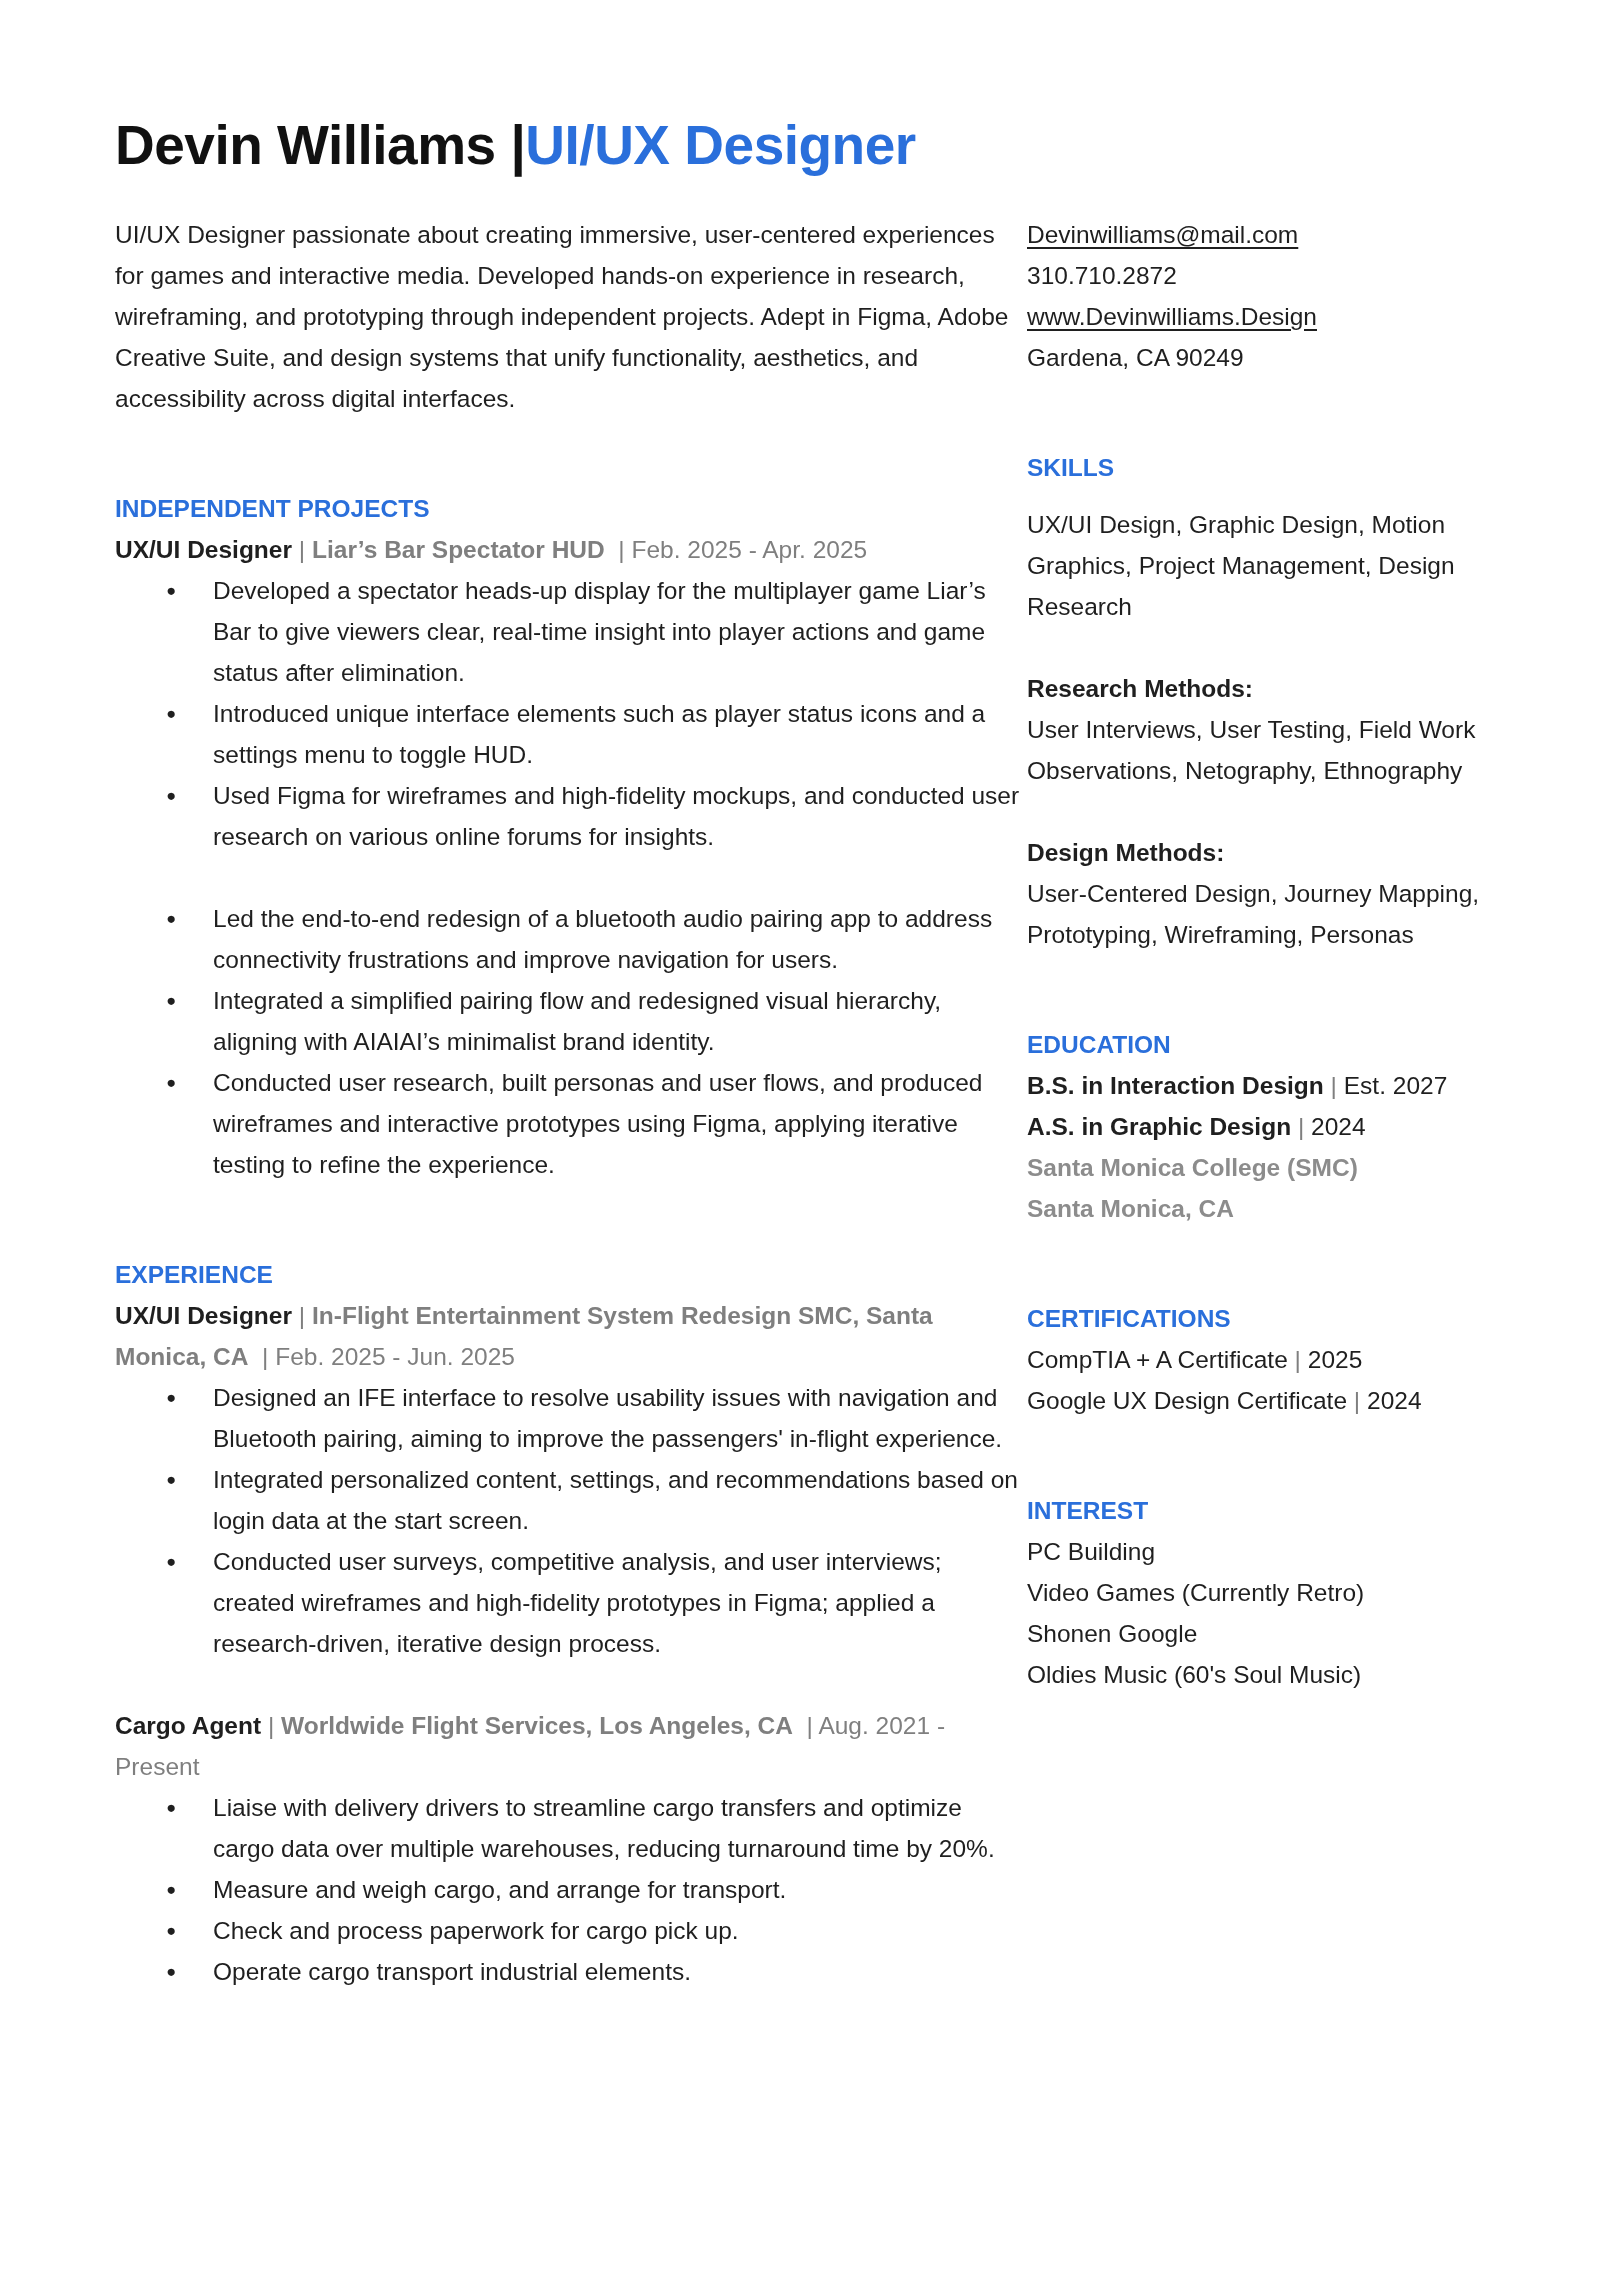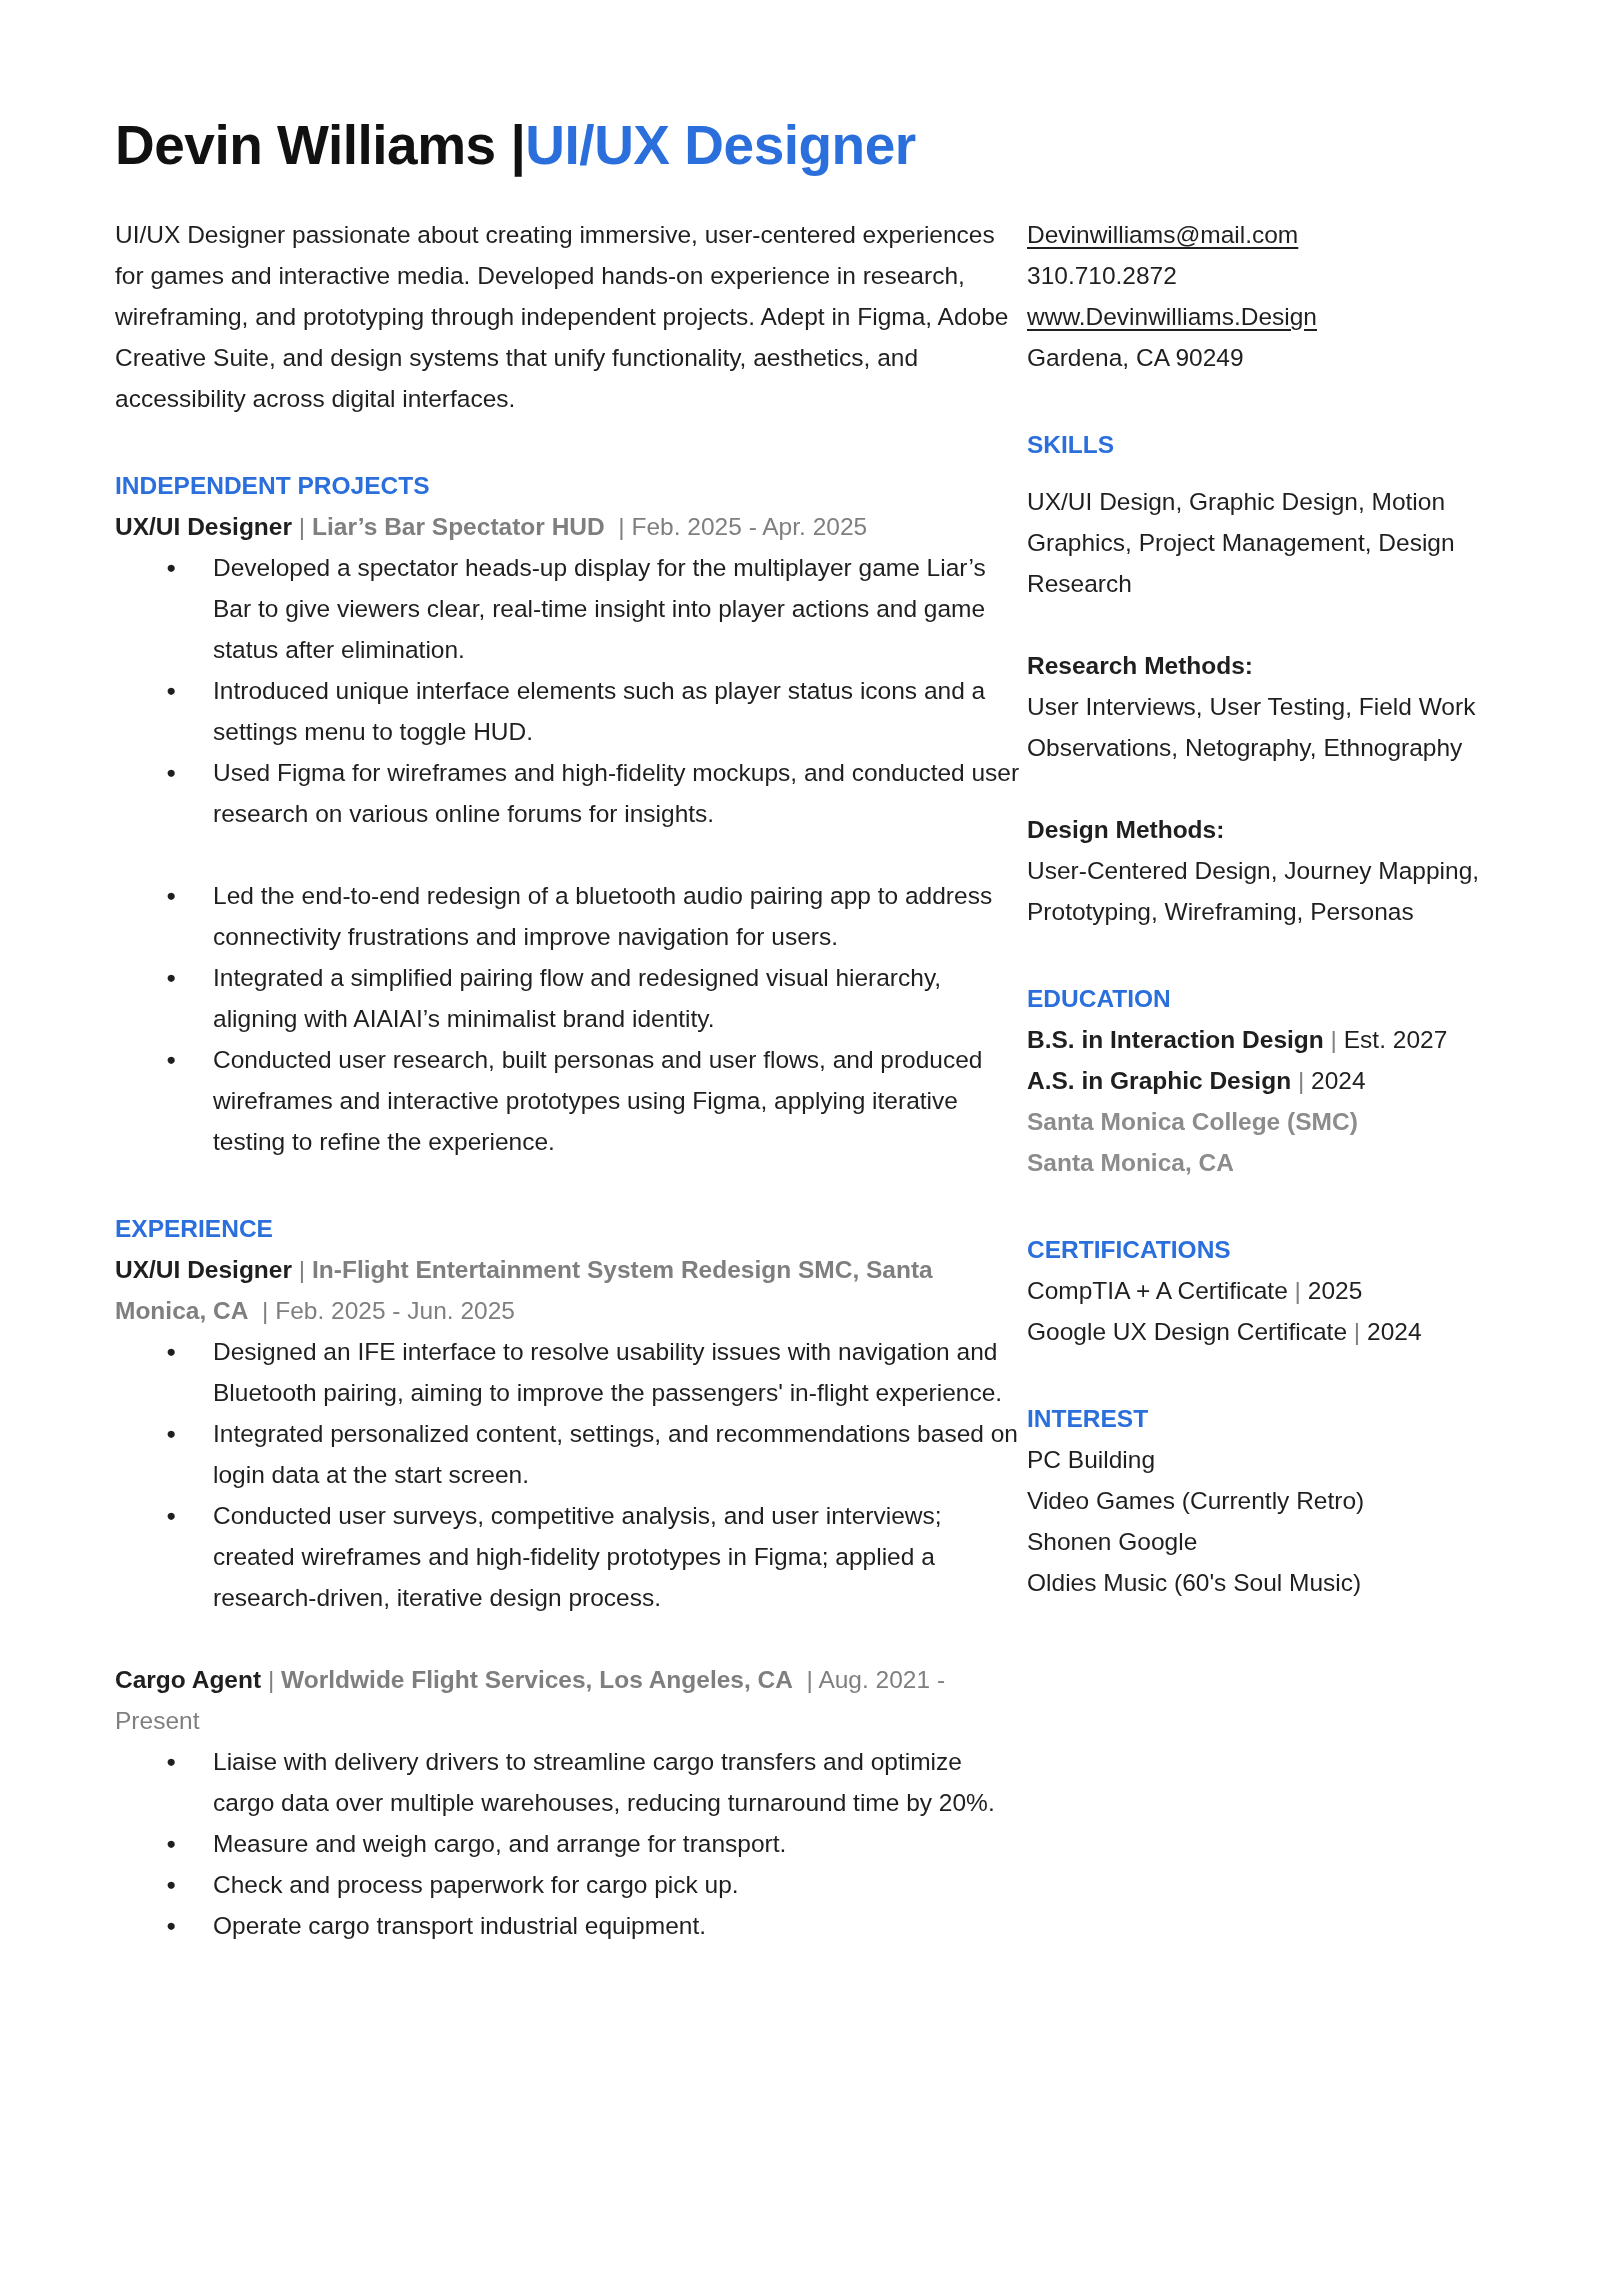--- a/index.html
+++ b/index.html
@@ -31,7 +31,7 @@
     font-weight: 700;
     font-size: 24.5px;
     line-height: 41px;
-    margin-top: 46px;
+    margin-top: 69px;
   }
   .job + .job { margin-top: 41px; }
   .job-title { font-weight: 700; color: #1f1f1f; }

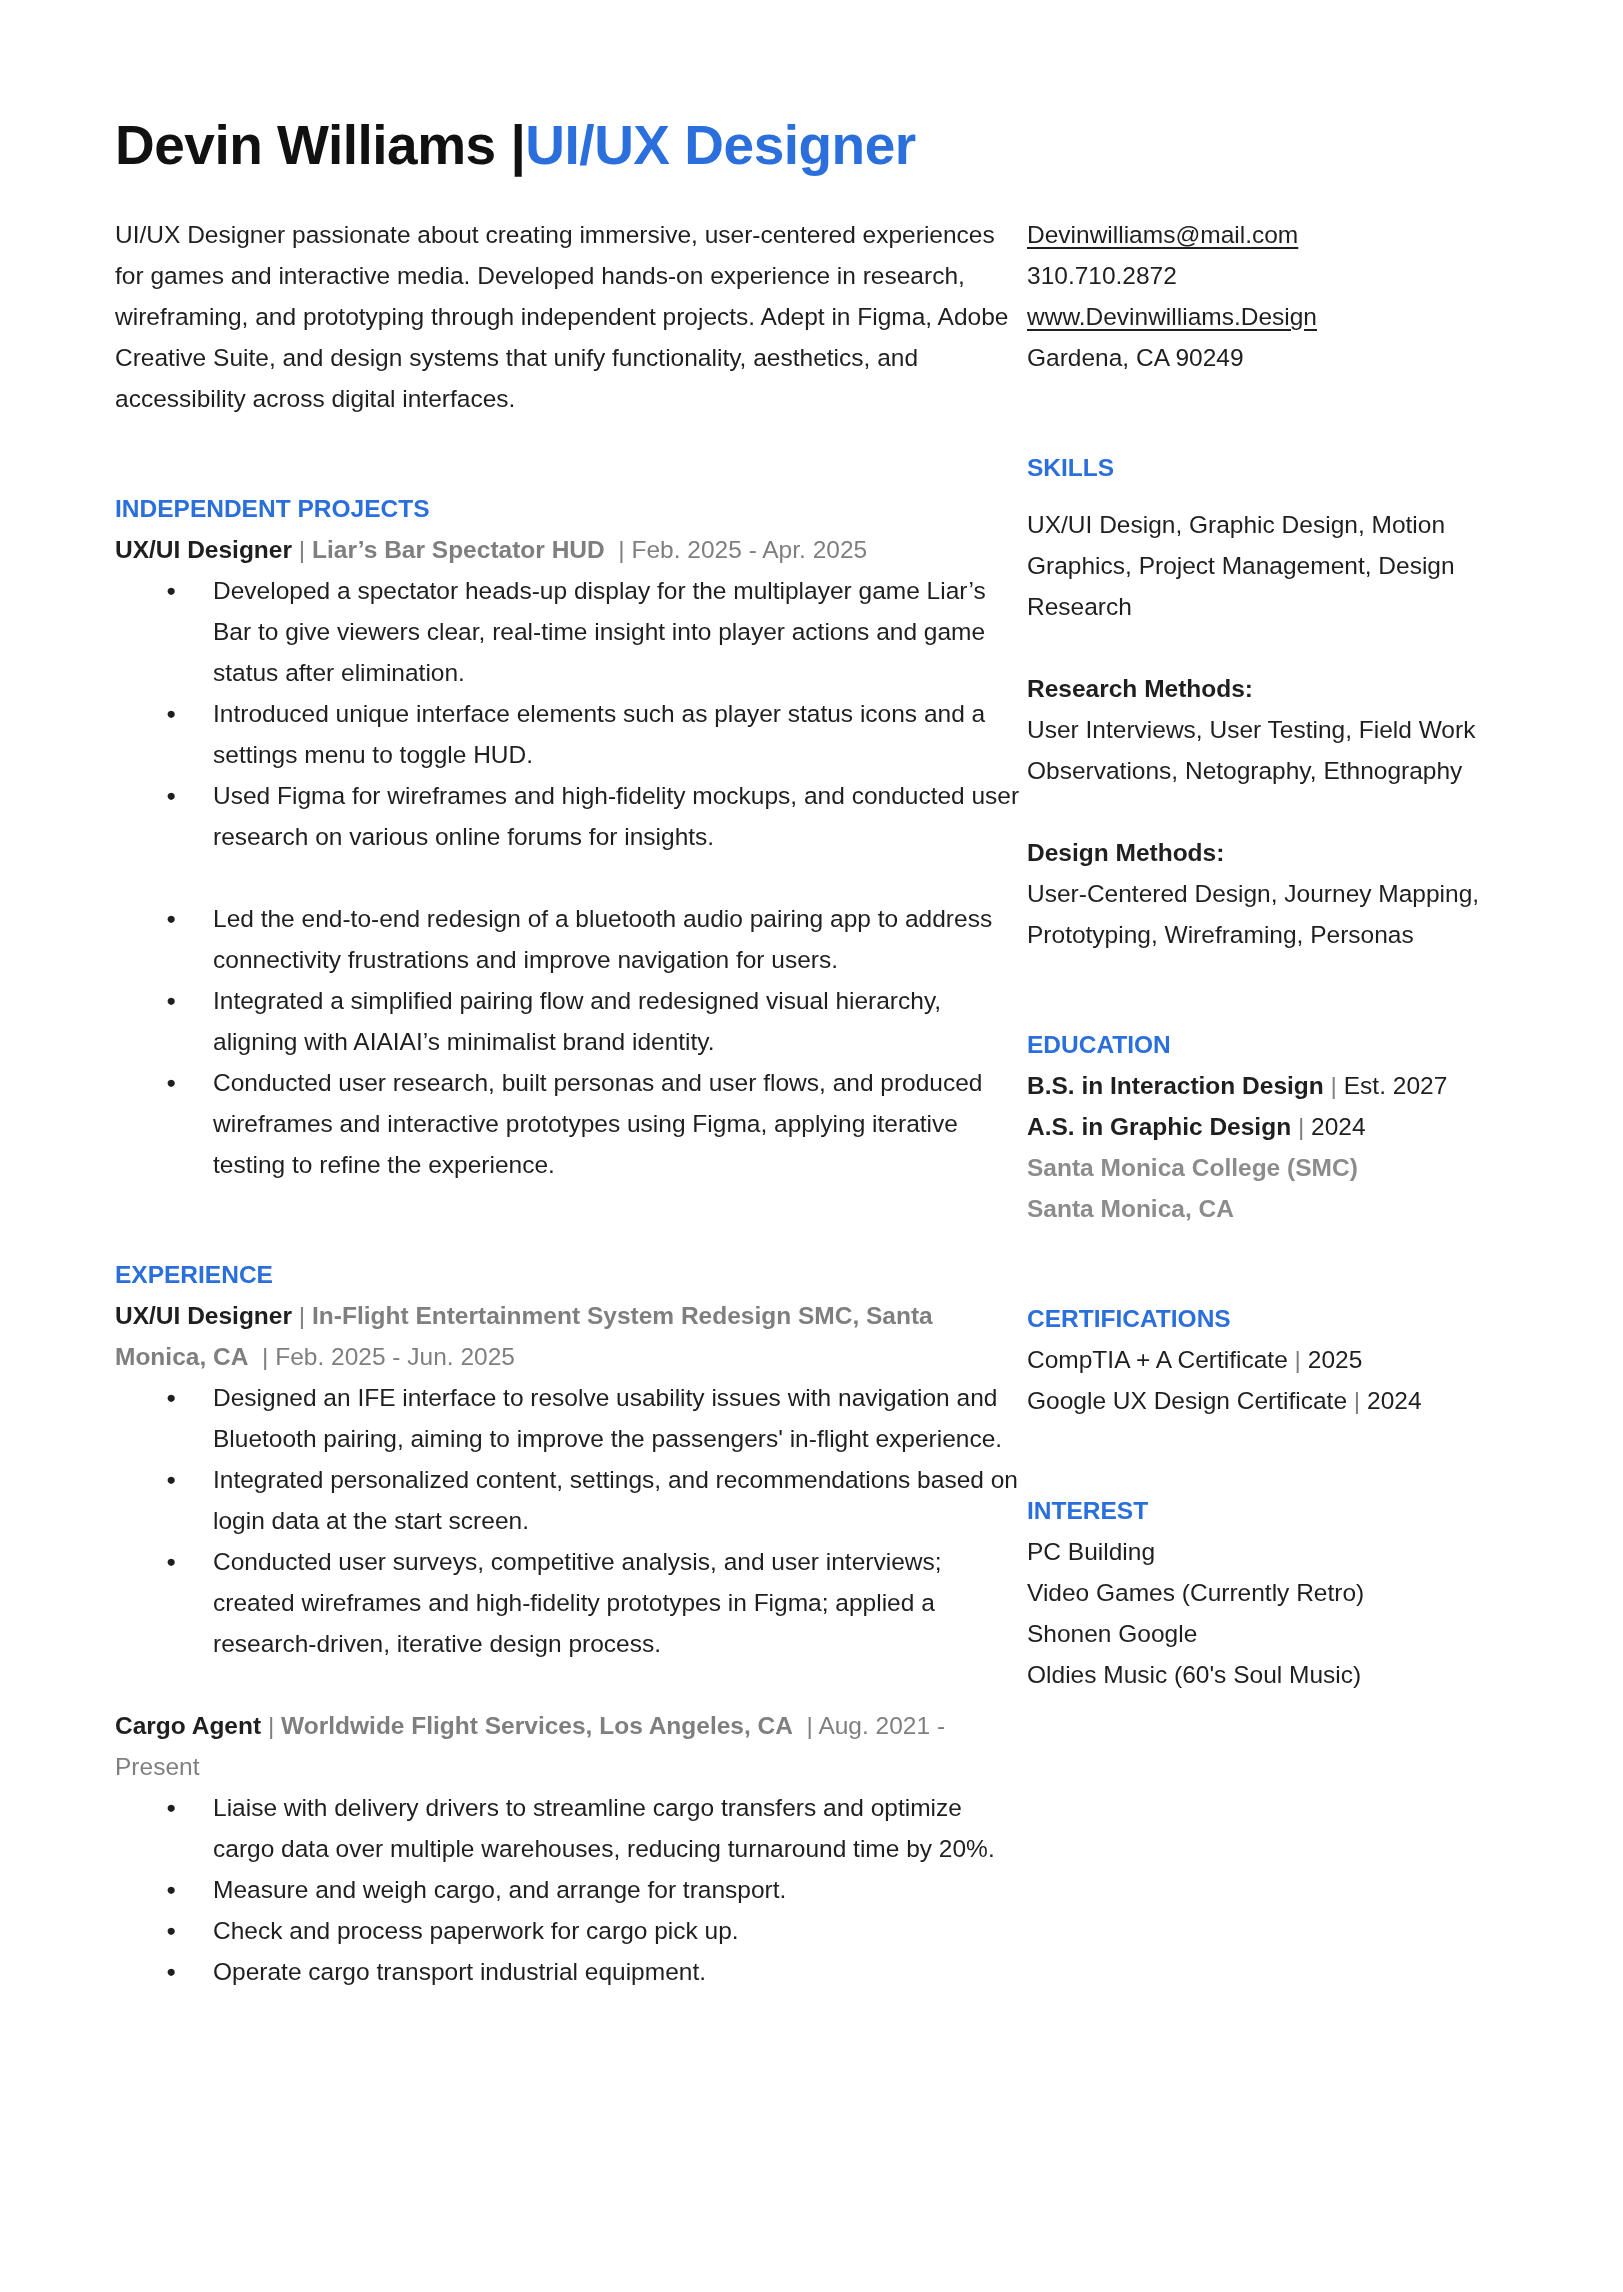--- a/index.html
+++ b/index.html
@@ -107,7 +107,7 @@
             <li class="bullet">Liaise with delivery drivers to streamline cargo transfers and optimize cargo data over multiple warehouses, reducing turnaround time by 20%.</li>
             <li class="bullet">Measure and weigh cargo, and arrange for transport.</li>
             <li class="bullet">Check and process paperwork for cargo pick up.</li>
-            <li class="bullet">Operate cargo transport industrial equipment.</li>
+            <li class="bullet">Operate cargo transport industrial elements.</li>
           </ul>
         </div>
       </section>

